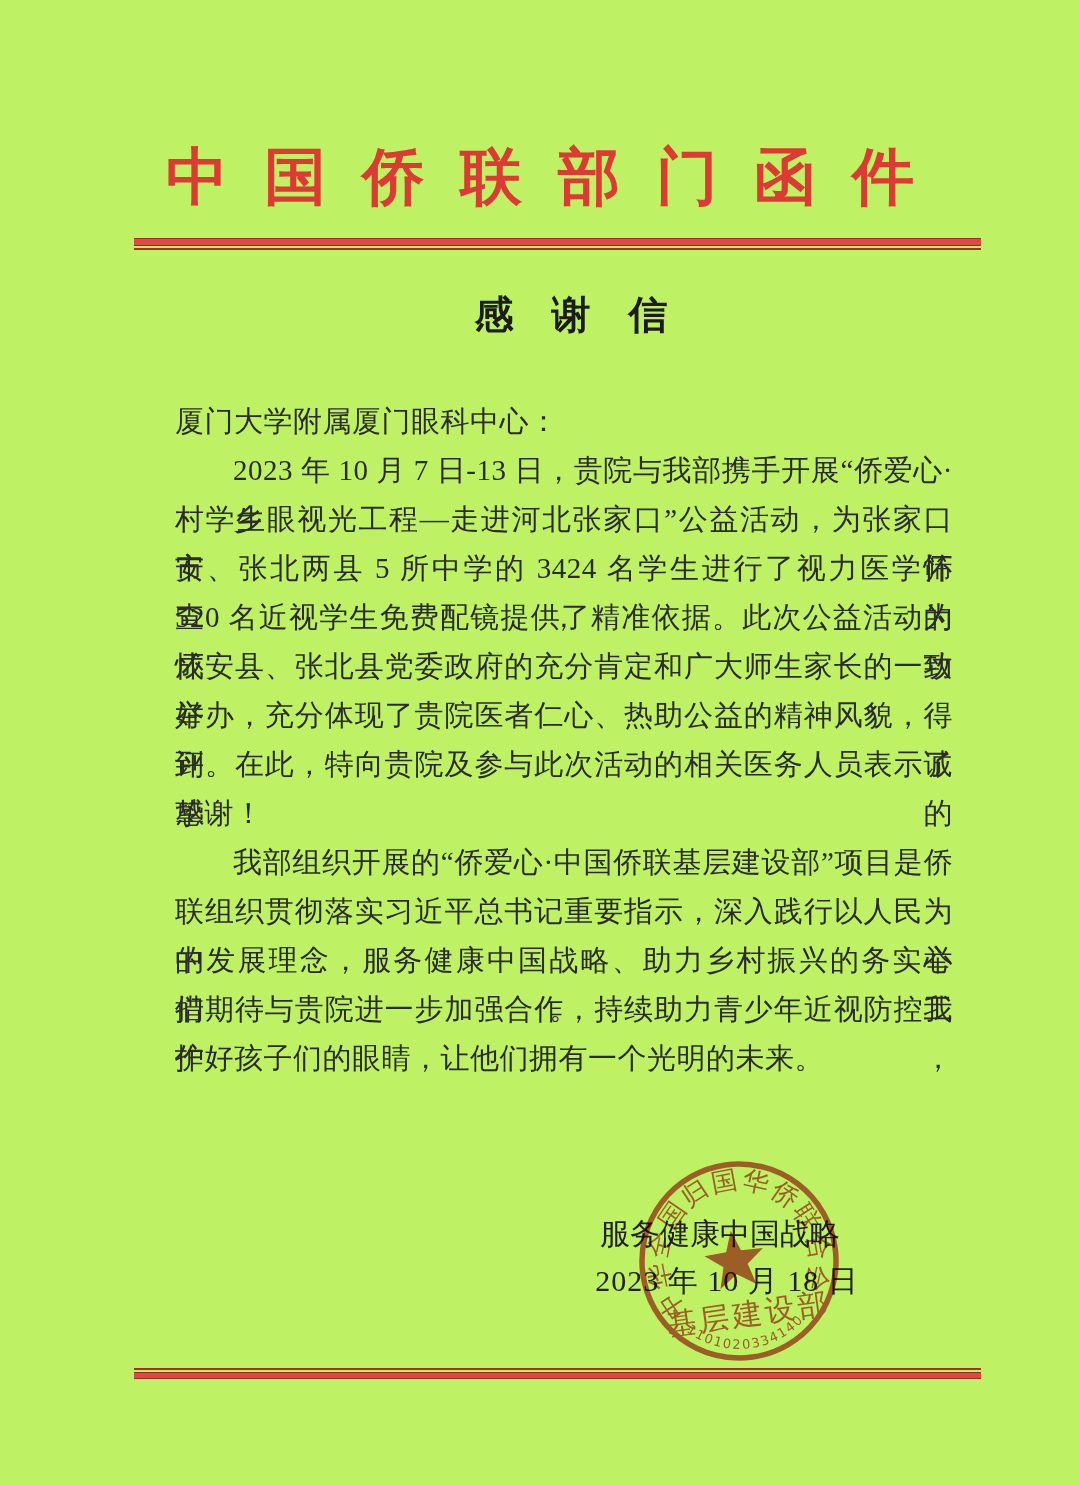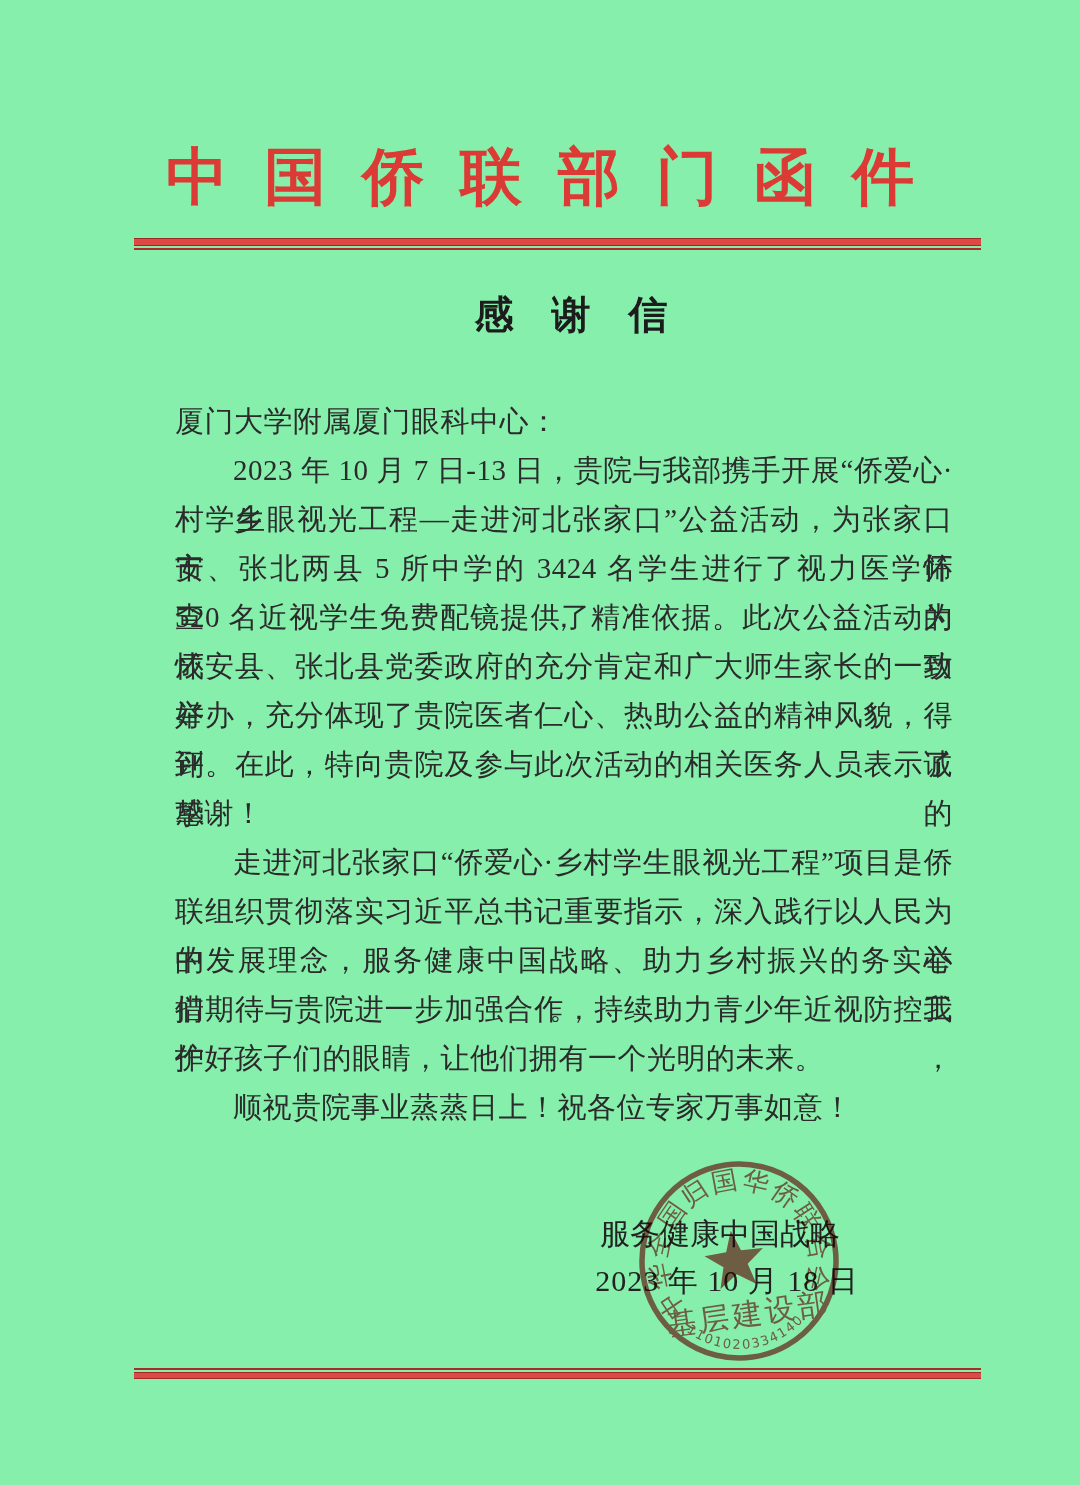--- a/index.html
+++ b/index.html
@@ -7,7 +7,7 @@
     position: relative;
     width: 1080px;
     height: 1485px;
-    background: #86efac;
+    background: #bef264;
     overflow: hidden;
     font-family: "Liberation Serif", "DejaVu Serif", serif;
     color: var(--ink, #262626);

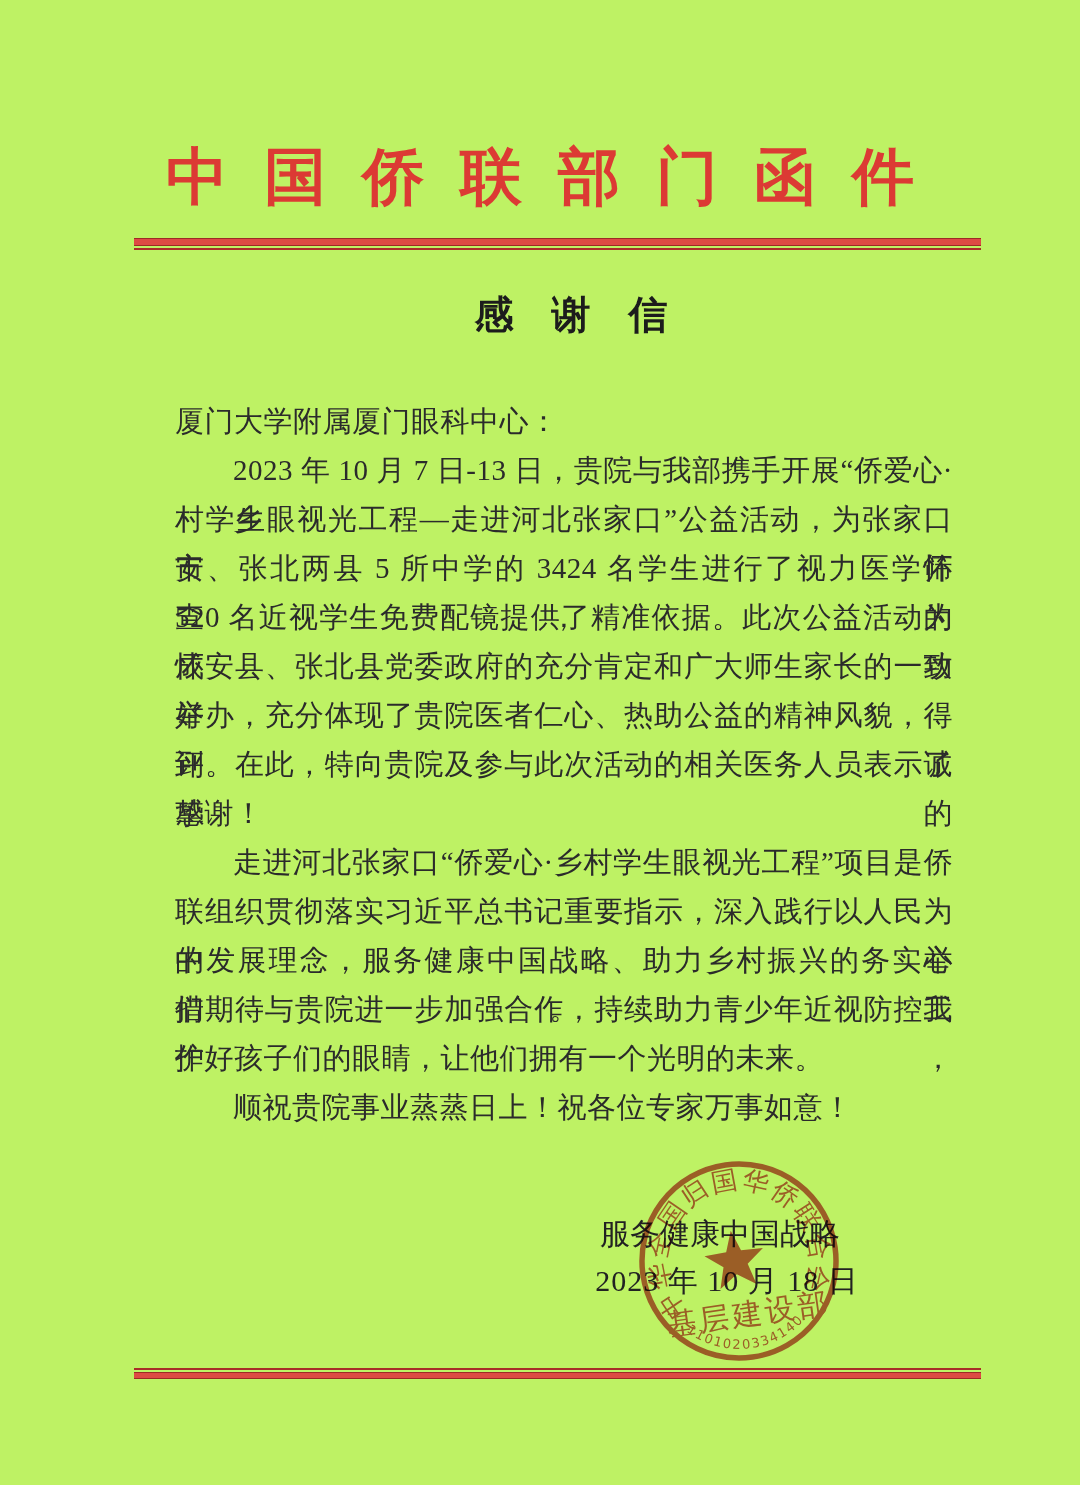--- a/index.html
+++ b/index.html
@@ -110,7 +110,7 @@
       <div class="line fill">举办，充分体现了贵院医者仁心、热助公益的精神风貌，得到了</div>
       <div class="line fill">评。在此，特向贵院及参与此次活动的相关医务人员表示诚挚的</div>
       <div class="line">感谢！</div>
-      <div class="line indent fill">走进河北张家口“侨爱心·乡村学生眼视光工程”项目是侨</div>
+      <div class="line indent fill">我部组织开展的“侨爱心·中国侨联基层建设部”项目是侨</div>
       <div class="line fill">联组织贯彻落实习近平总书记重要指示，深入践行以人民为中心</div>
       <div class="line fill">的发展理念，服务健康中国战略、助力乡村振兴的务实举措。我</div>
       <div class="line fill">们期待与贵院进一步加强合作，持续助力青少年近视防控工作，</div>

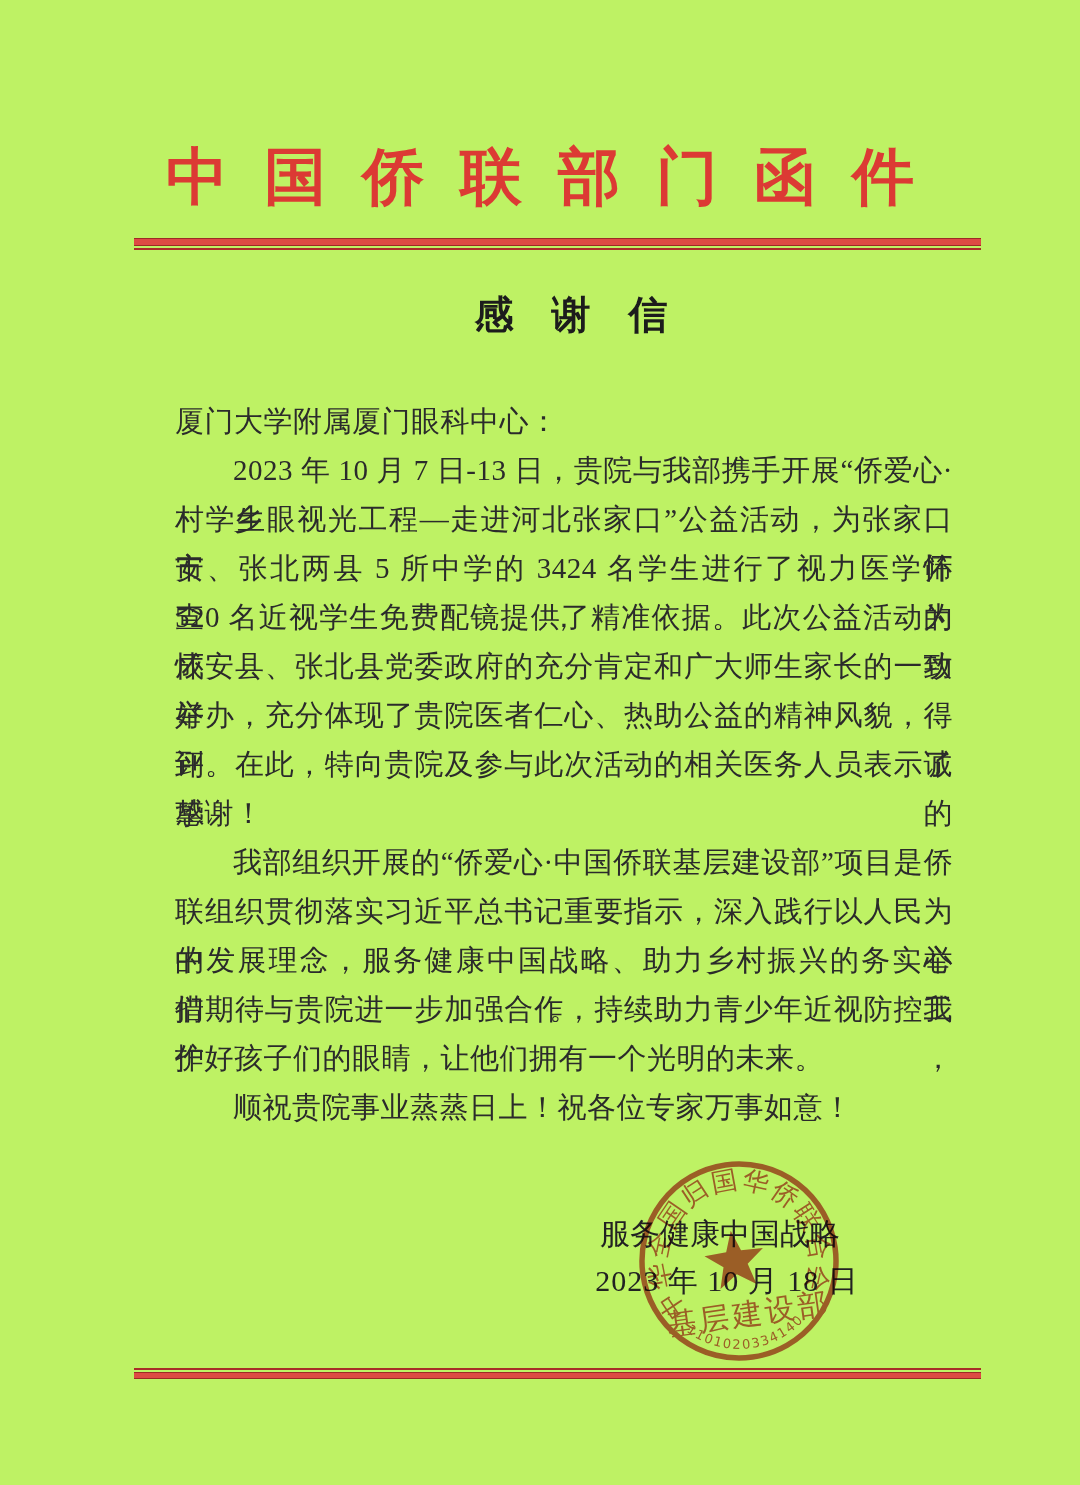--- a/index.html
+++ b/index.html
@@ -115,7 +115,6 @@
       <div class="line fill">的发展理念，服务健康中国战略、助力乡村振兴的务实举措。我</div>
       <div class="line fill">们期待与贵院进一步加强合作，持续助力青少年近视防控工作，</div>
       <div class="line">护好孩子们的眼睛，让他们拥有一个光明的未来。</div>
-      <div class="line indent">顺祝贵院事业蒸蒸日上！祝各位专家万事如意！</div>
     </div>
 
   <div class="sig-org">服务健康中国战略</div>

